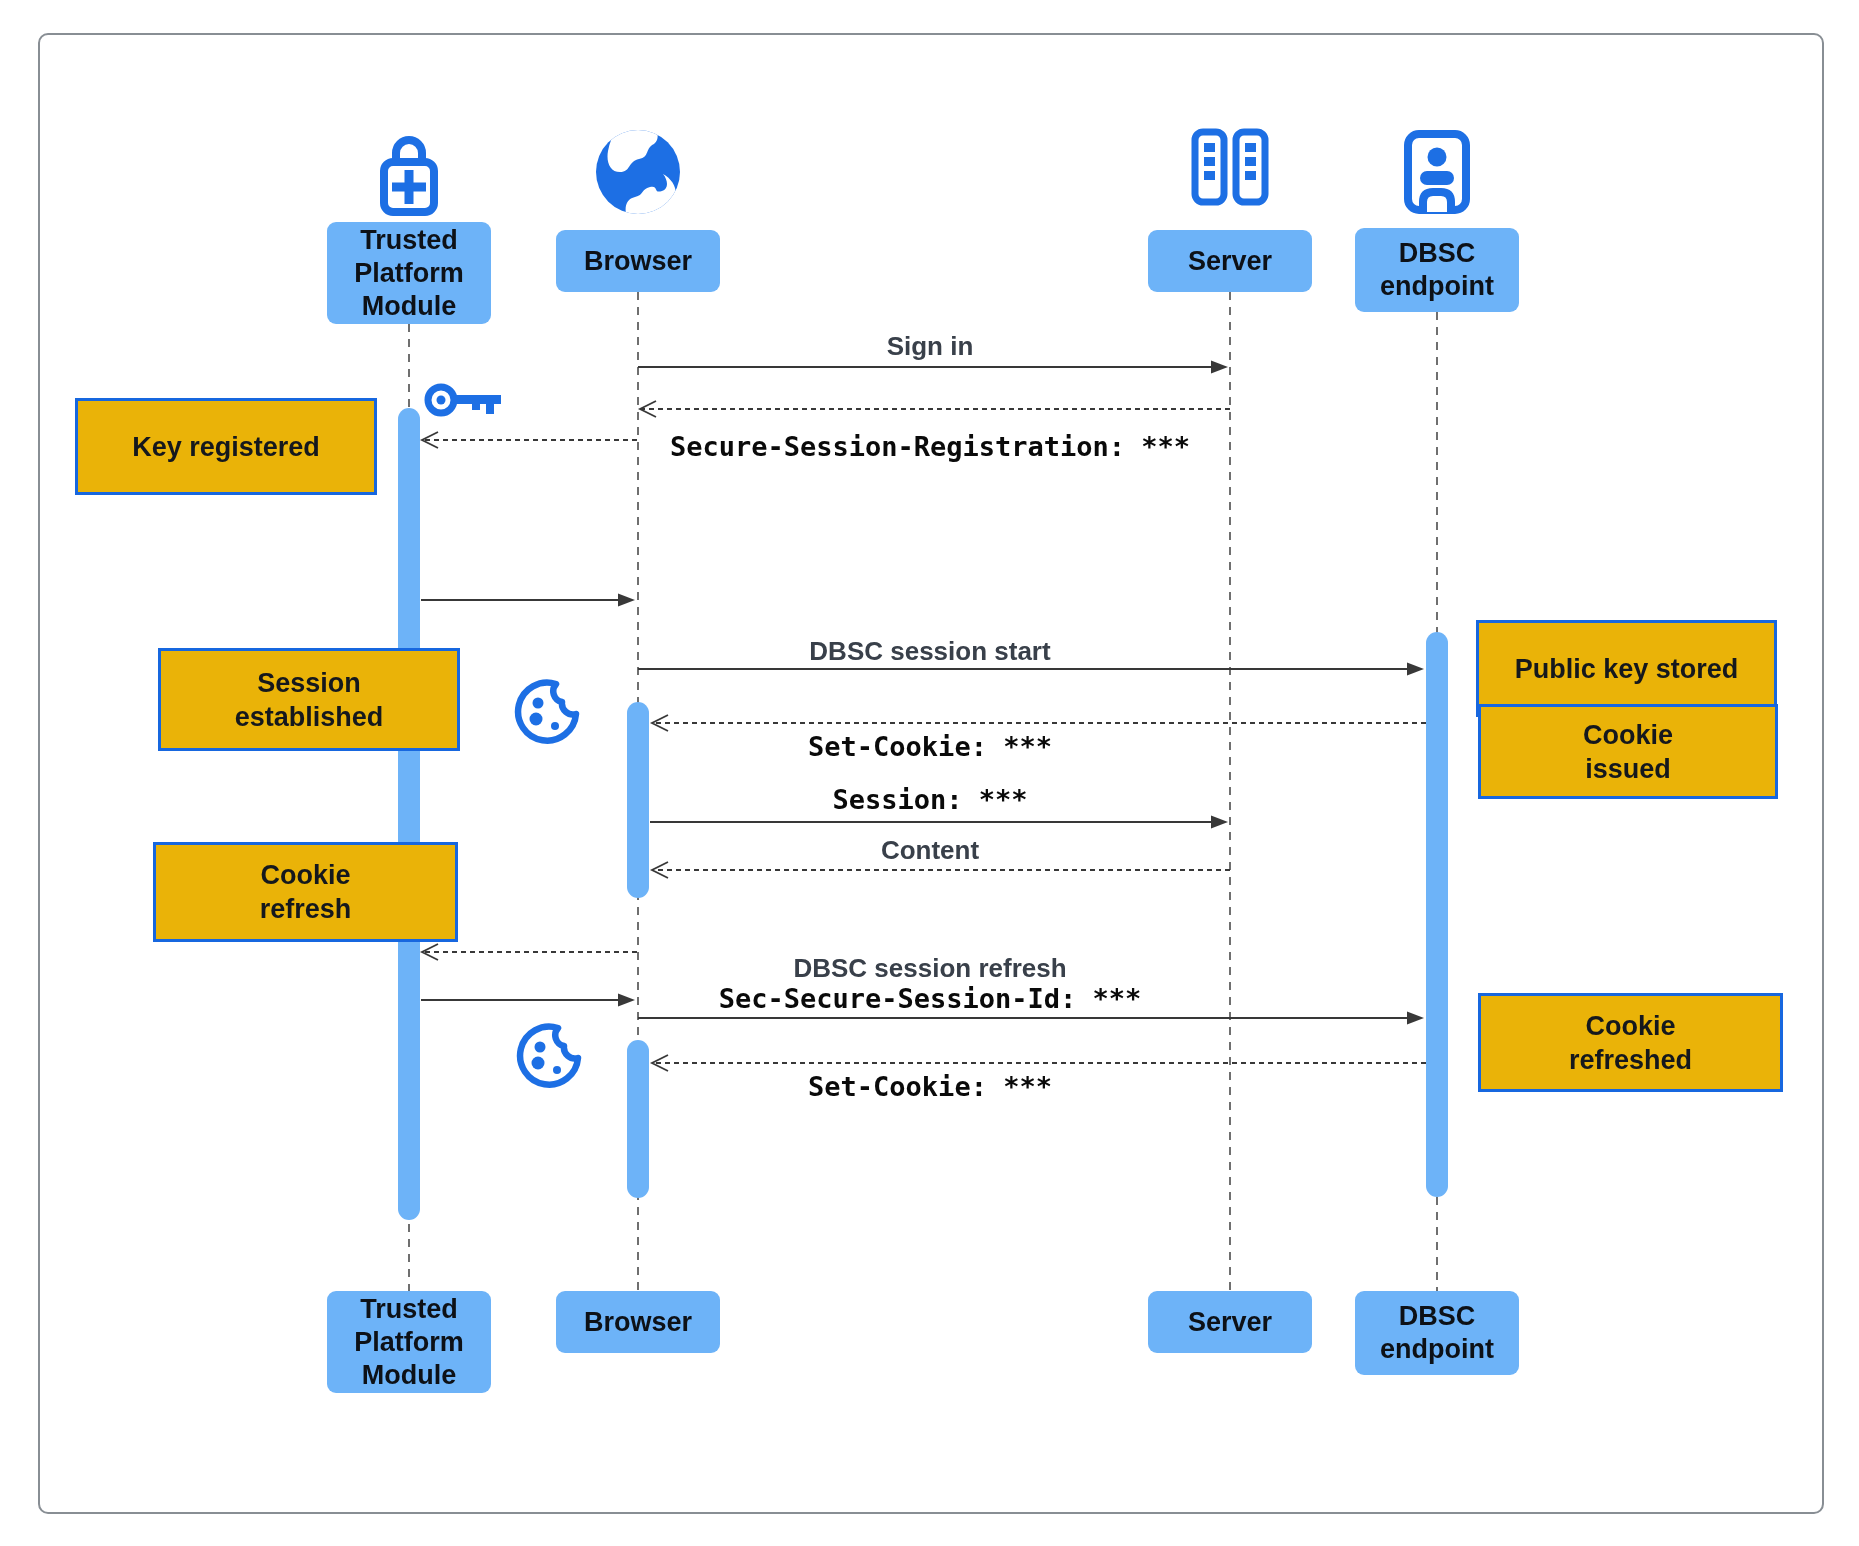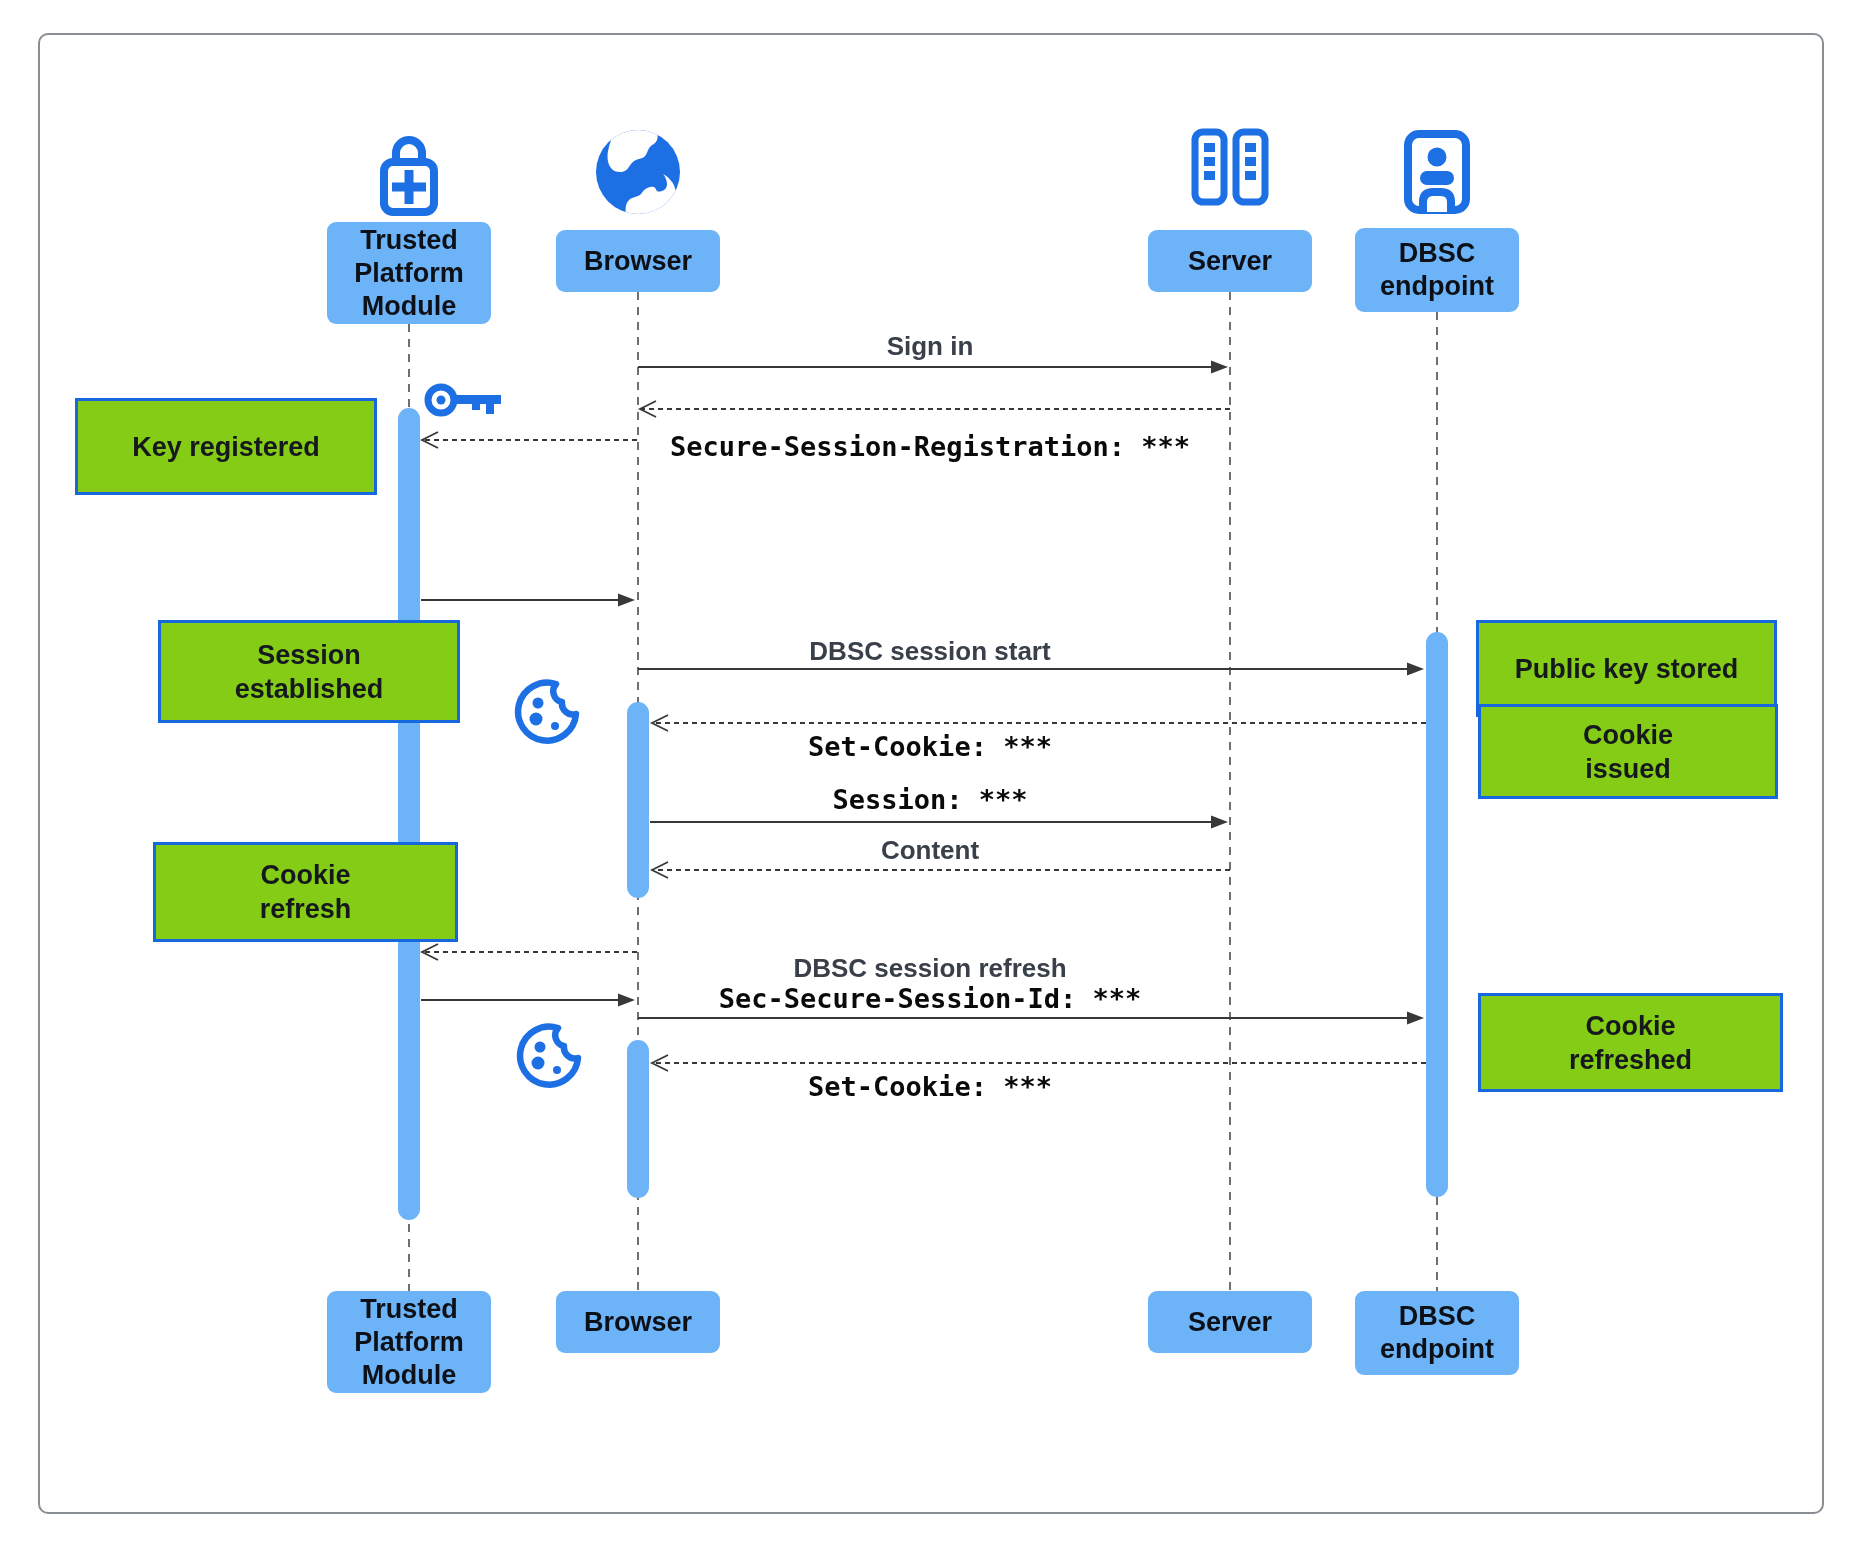--- a/index.html
+++ b/index.html
@@ -16,7 +16,7 @@
              font-weight:bold;font-size:27px;line-height:33px;color:#0d1117;text-align:center;}
   .actor-icon{position:absolute;z-index:5;}
   .activation{position:absolute;width:22px;background:#6db3f8;border-radius:11px;z-index:2;}
-  .note{position:absolute;background:#84cc16;border:3px solid #1767df;z-index:4;
+  .note{position:absolute;background:#eab308;border:3px solid #1767df;z-index:4;
         display:flex;flex-direction:column;align-items:center;justify-content:center;
         font-weight:bold;font-size:27px;line-height:34px;color:#15181d;text-align:center;}
   .msg-label{position:absolute;transform:translateX(-50%);white-space:nowrap;z-index:5;text-align:center;font-weight:bold;}

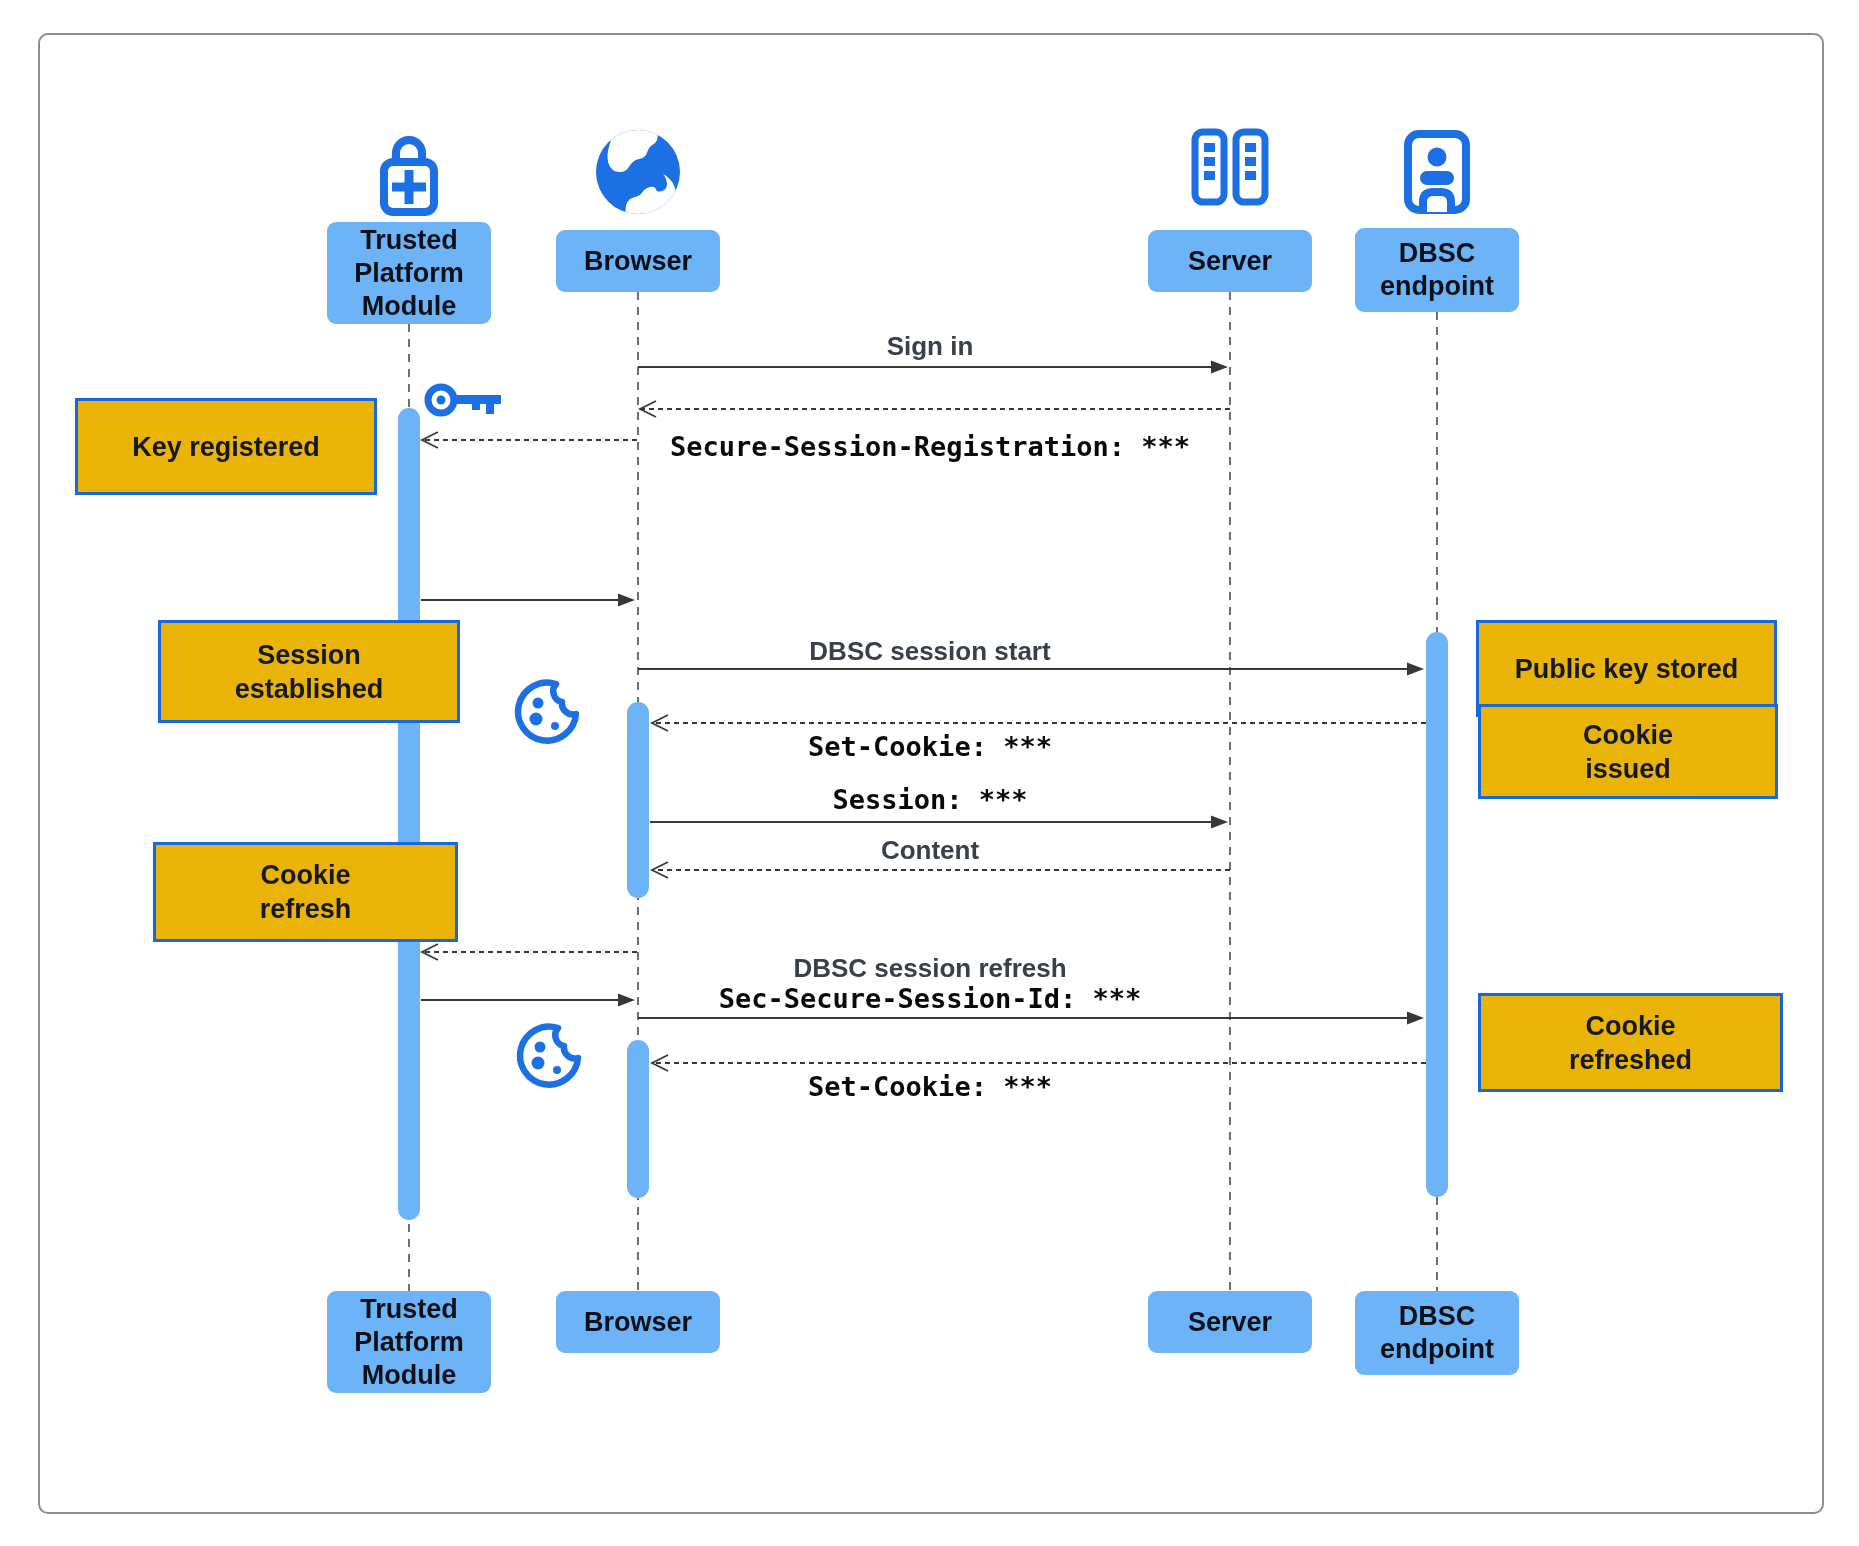--- a/index.html
+++ b/index.html
@@ -97,7 +97,7 @@
       <div class="note" style="left: 75px; top: 398px; width: 296px; height: 91px;">
         <div>Key registered</div>
       </div>
-      <div class="note" style="left: 158px; top: 620px; width: 296px; height: 97px;">
+      <div class="note" style="left: 158px; top: 648px; width: 296px; height: 97px;">
         <div>Session</div>
         <div>established</div>
       </div>

